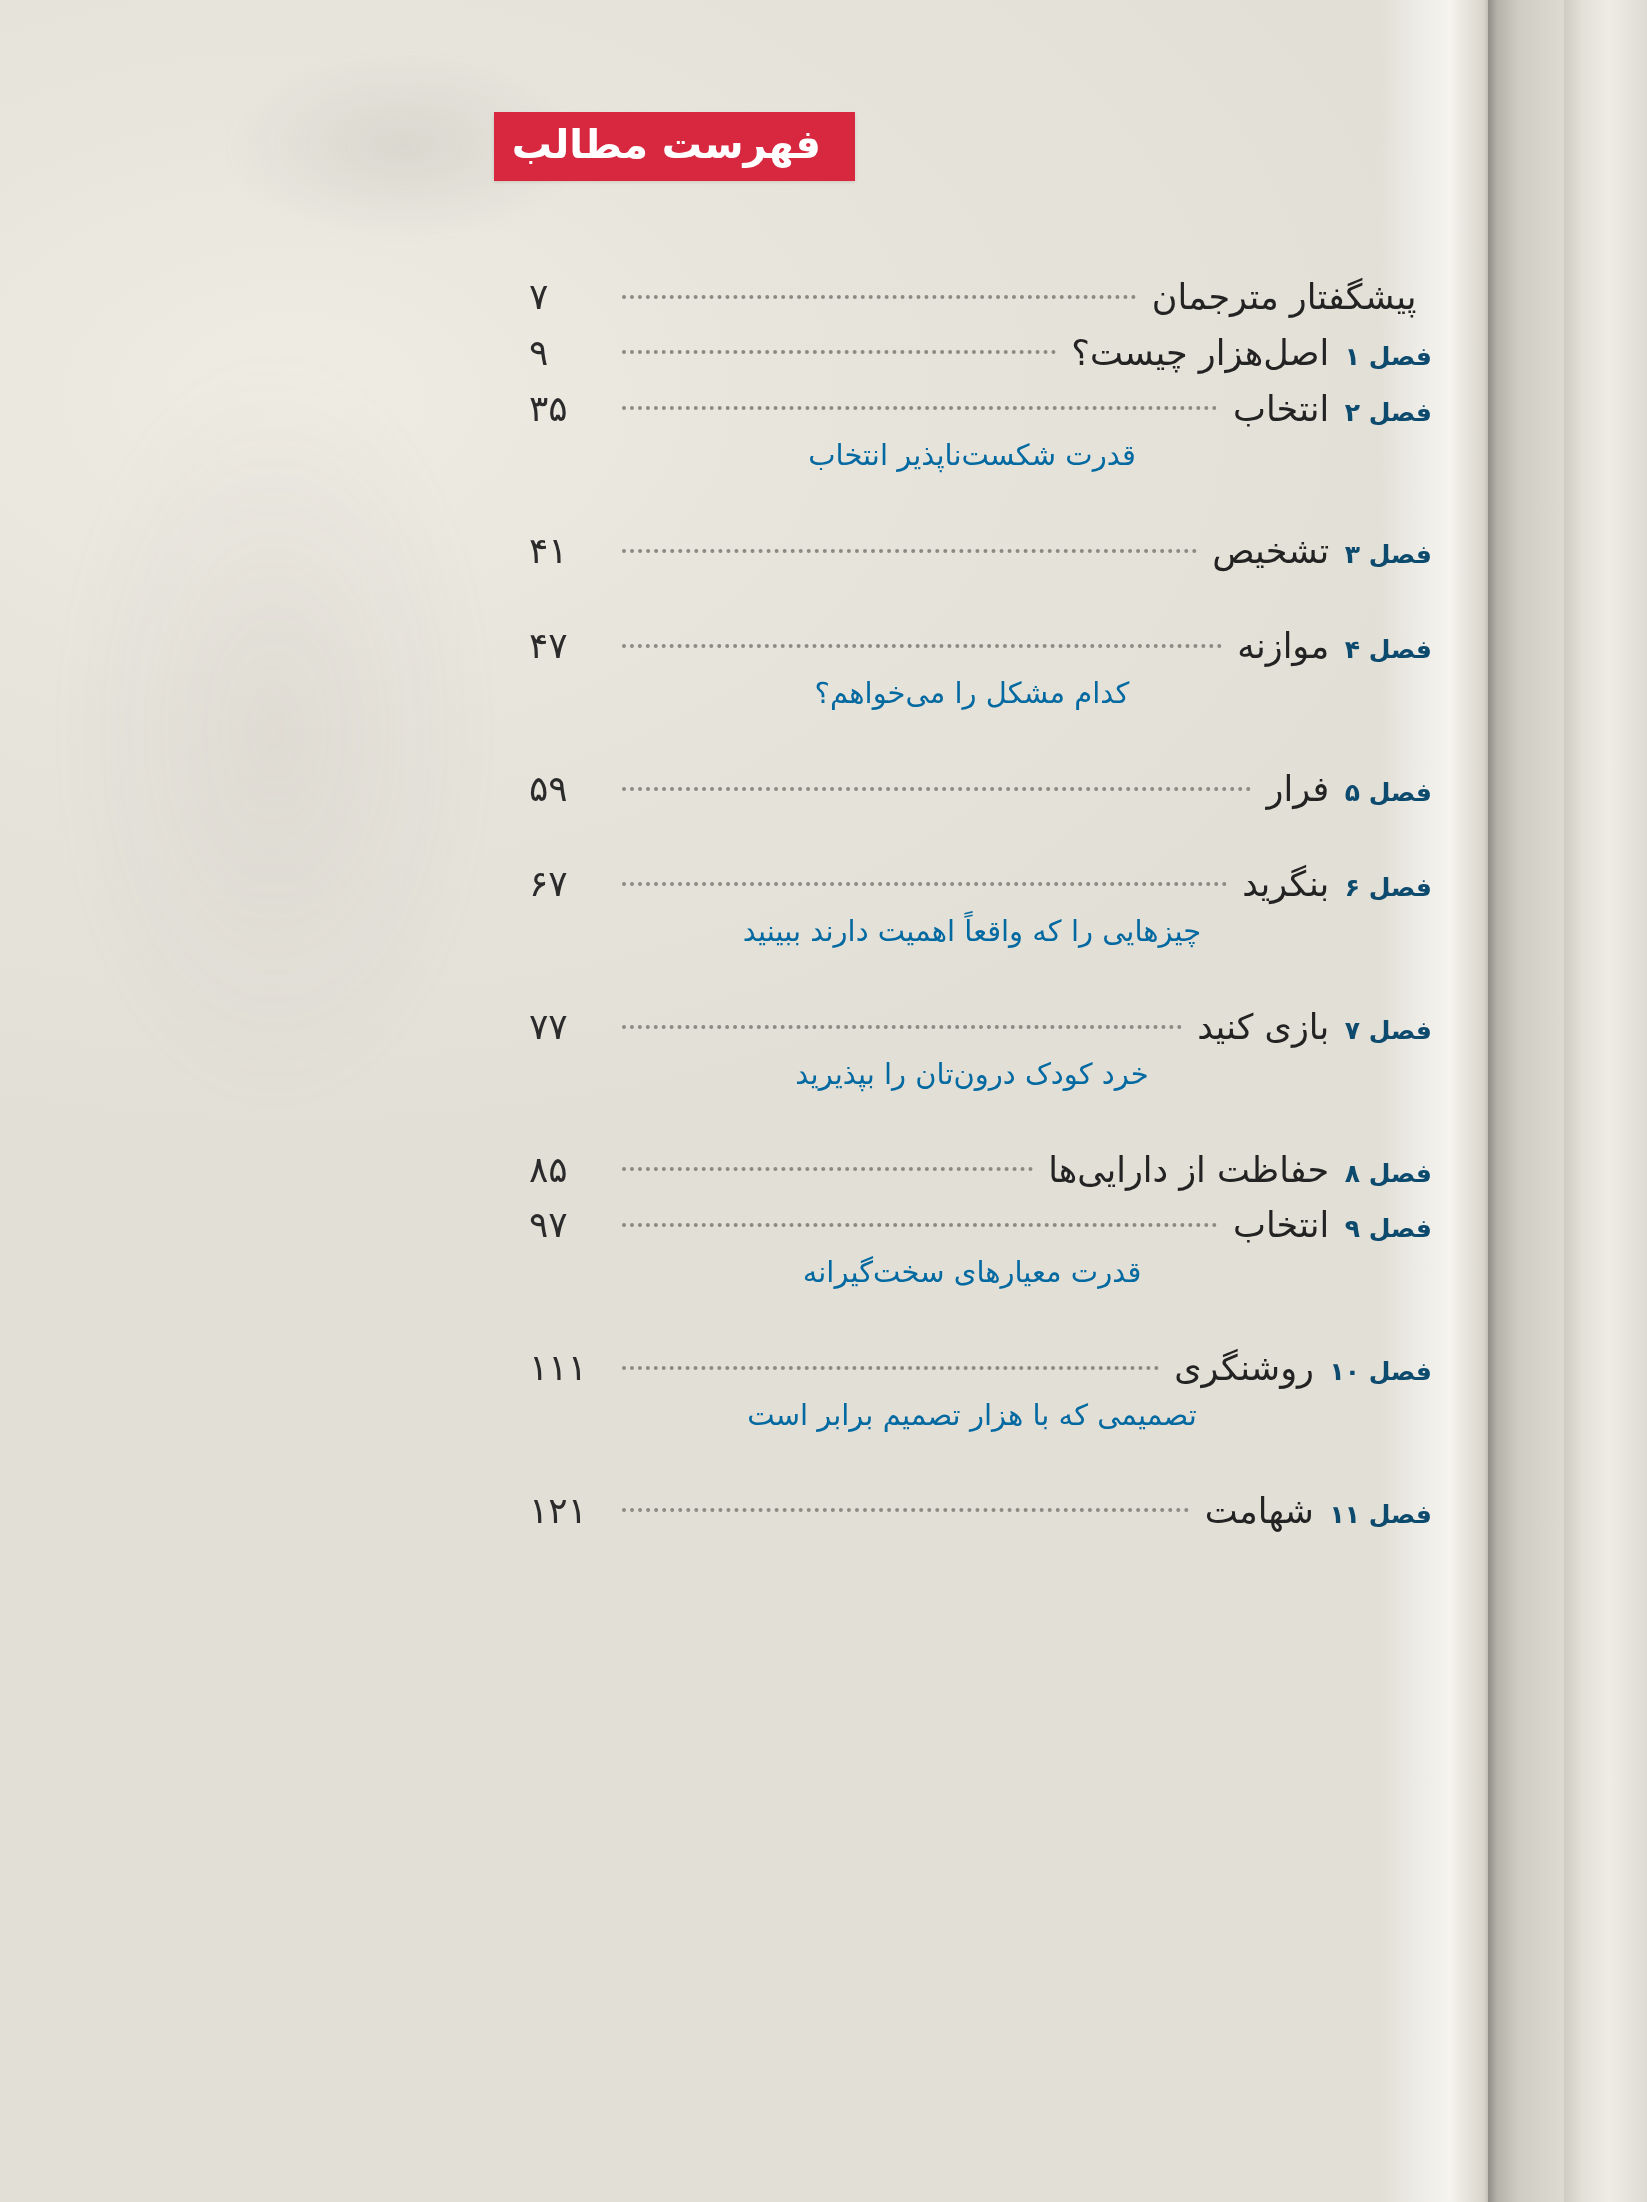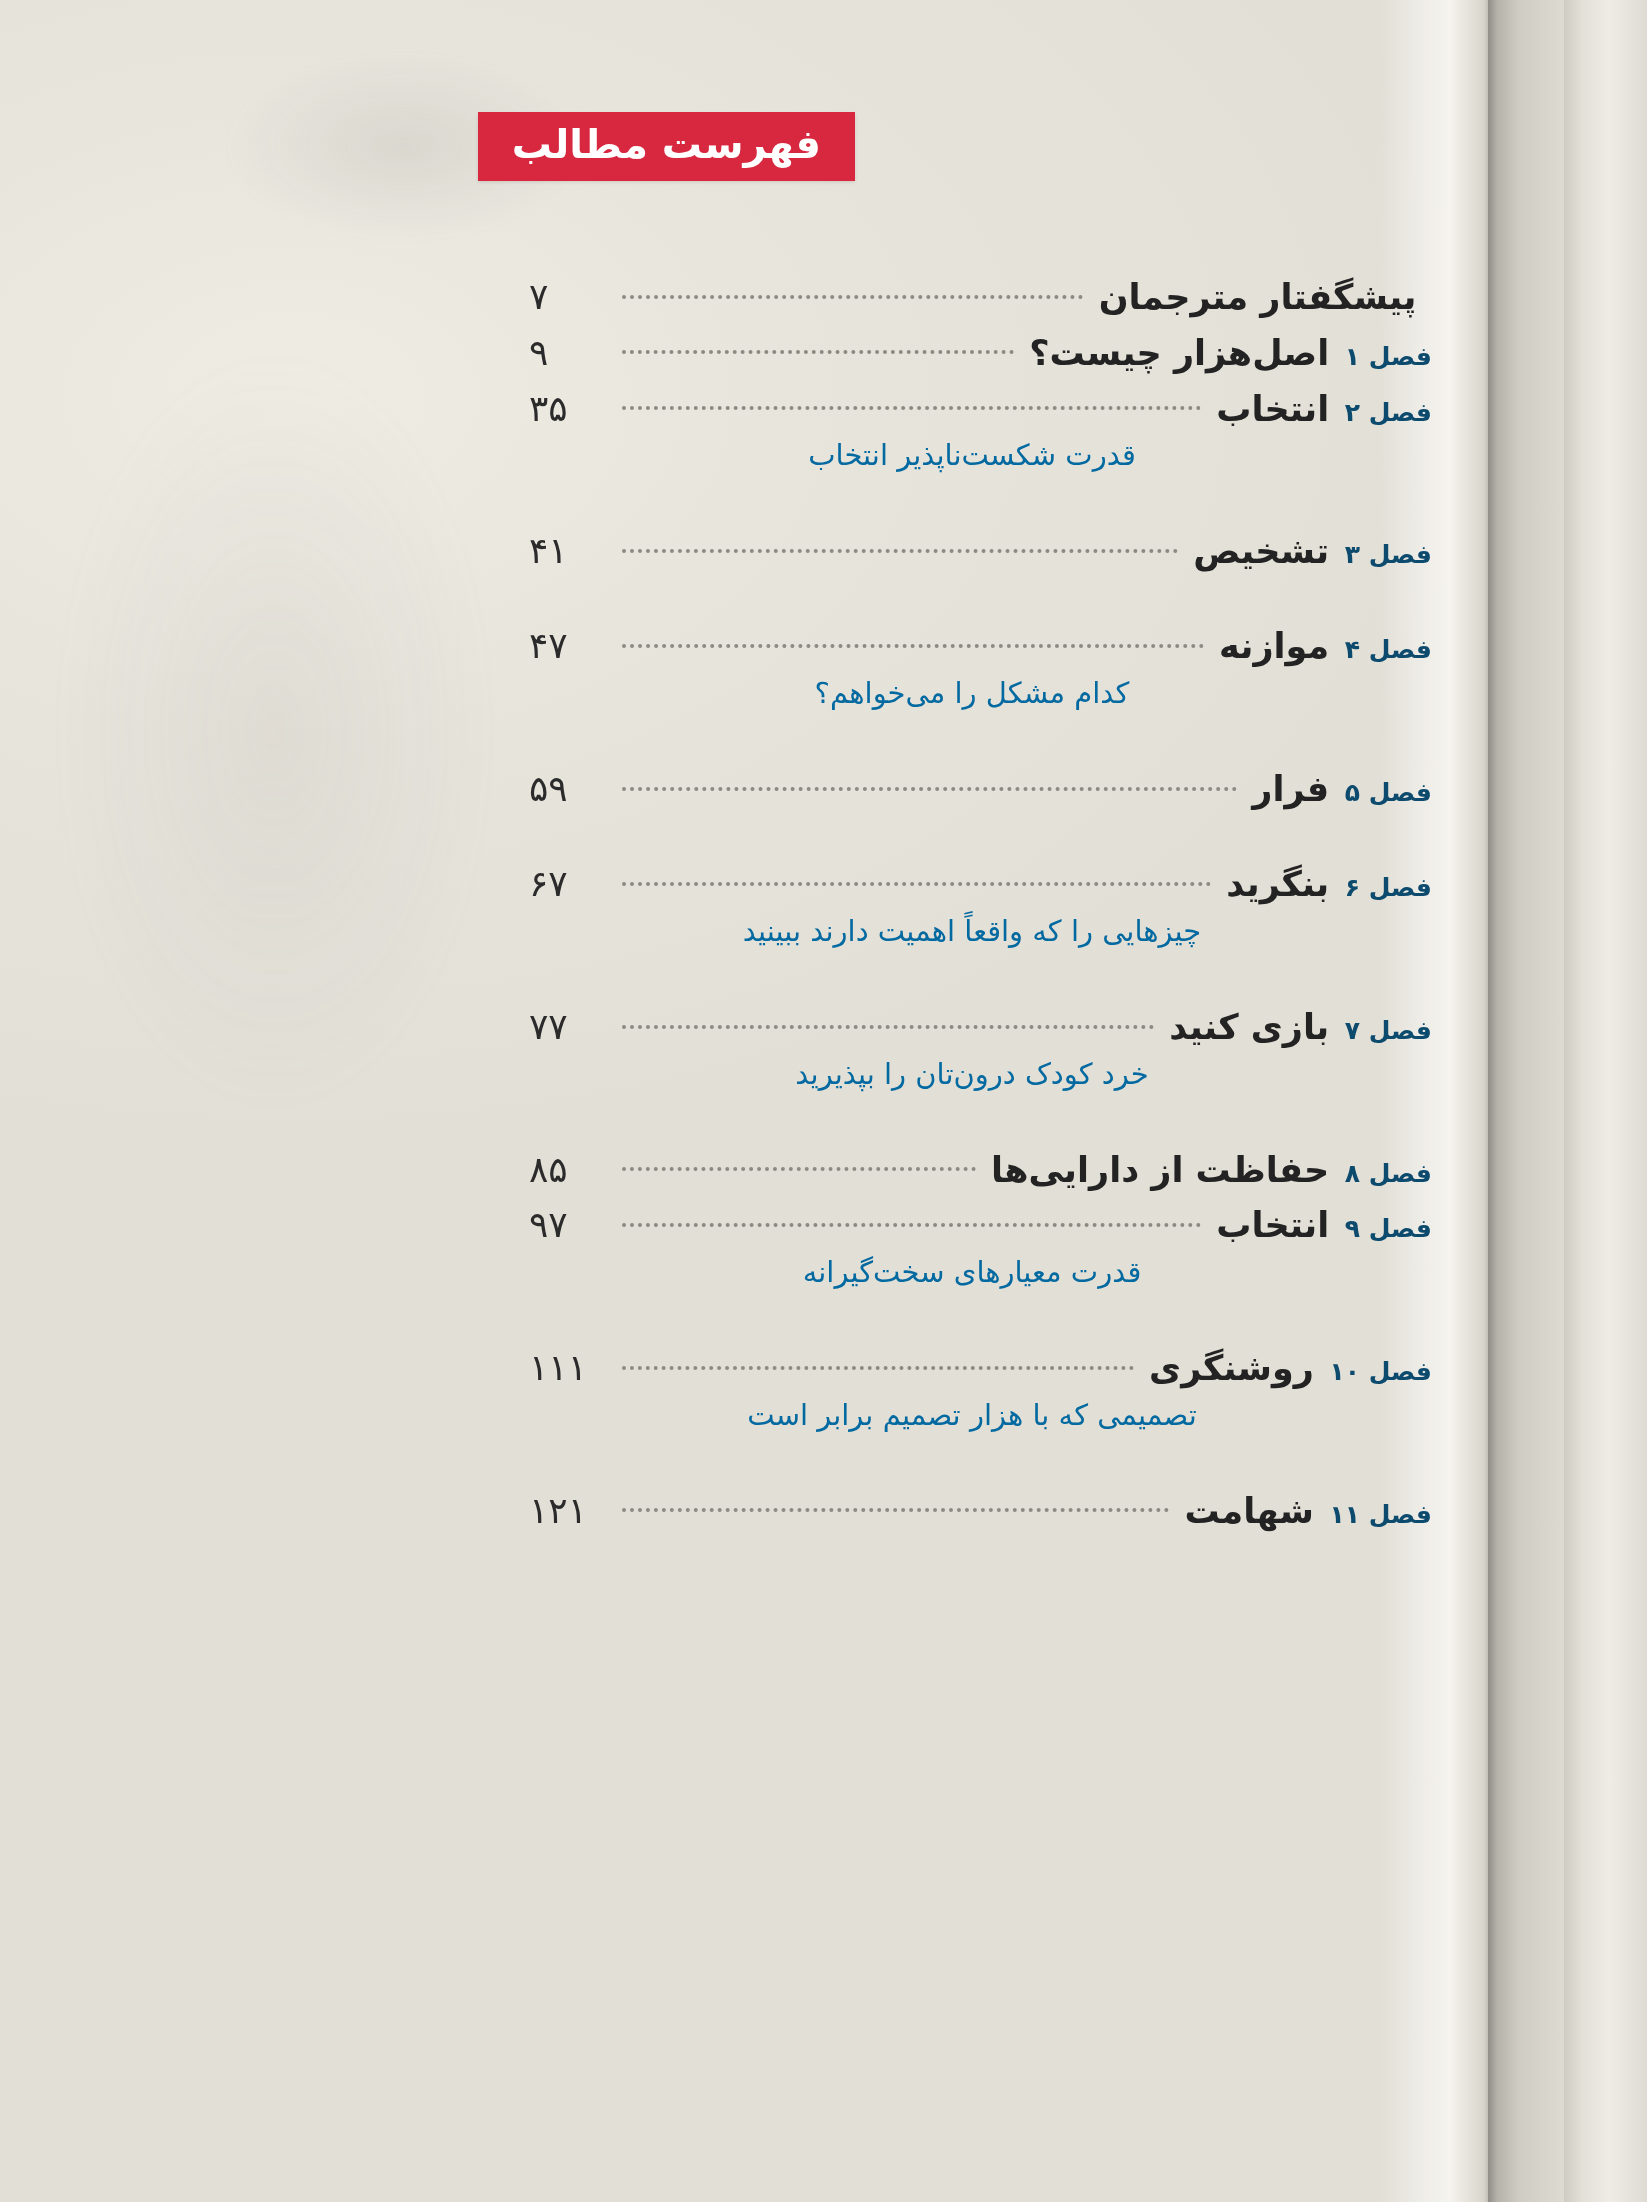--- a/index.html
+++ b/index.html
@@ -81,7 +81,7 @@
     color: #ffffff;
     font-size: 40px;
     font-weight: bold;
-    padding: 12px 34px 17px 34px;
+    padding: 12px 34px 17px 18px;
     line-height: 1;
     letter-spacing: 0.9px;
     box-shadow: 0 1.7px 3.4px rgba(0,0,0,.12);

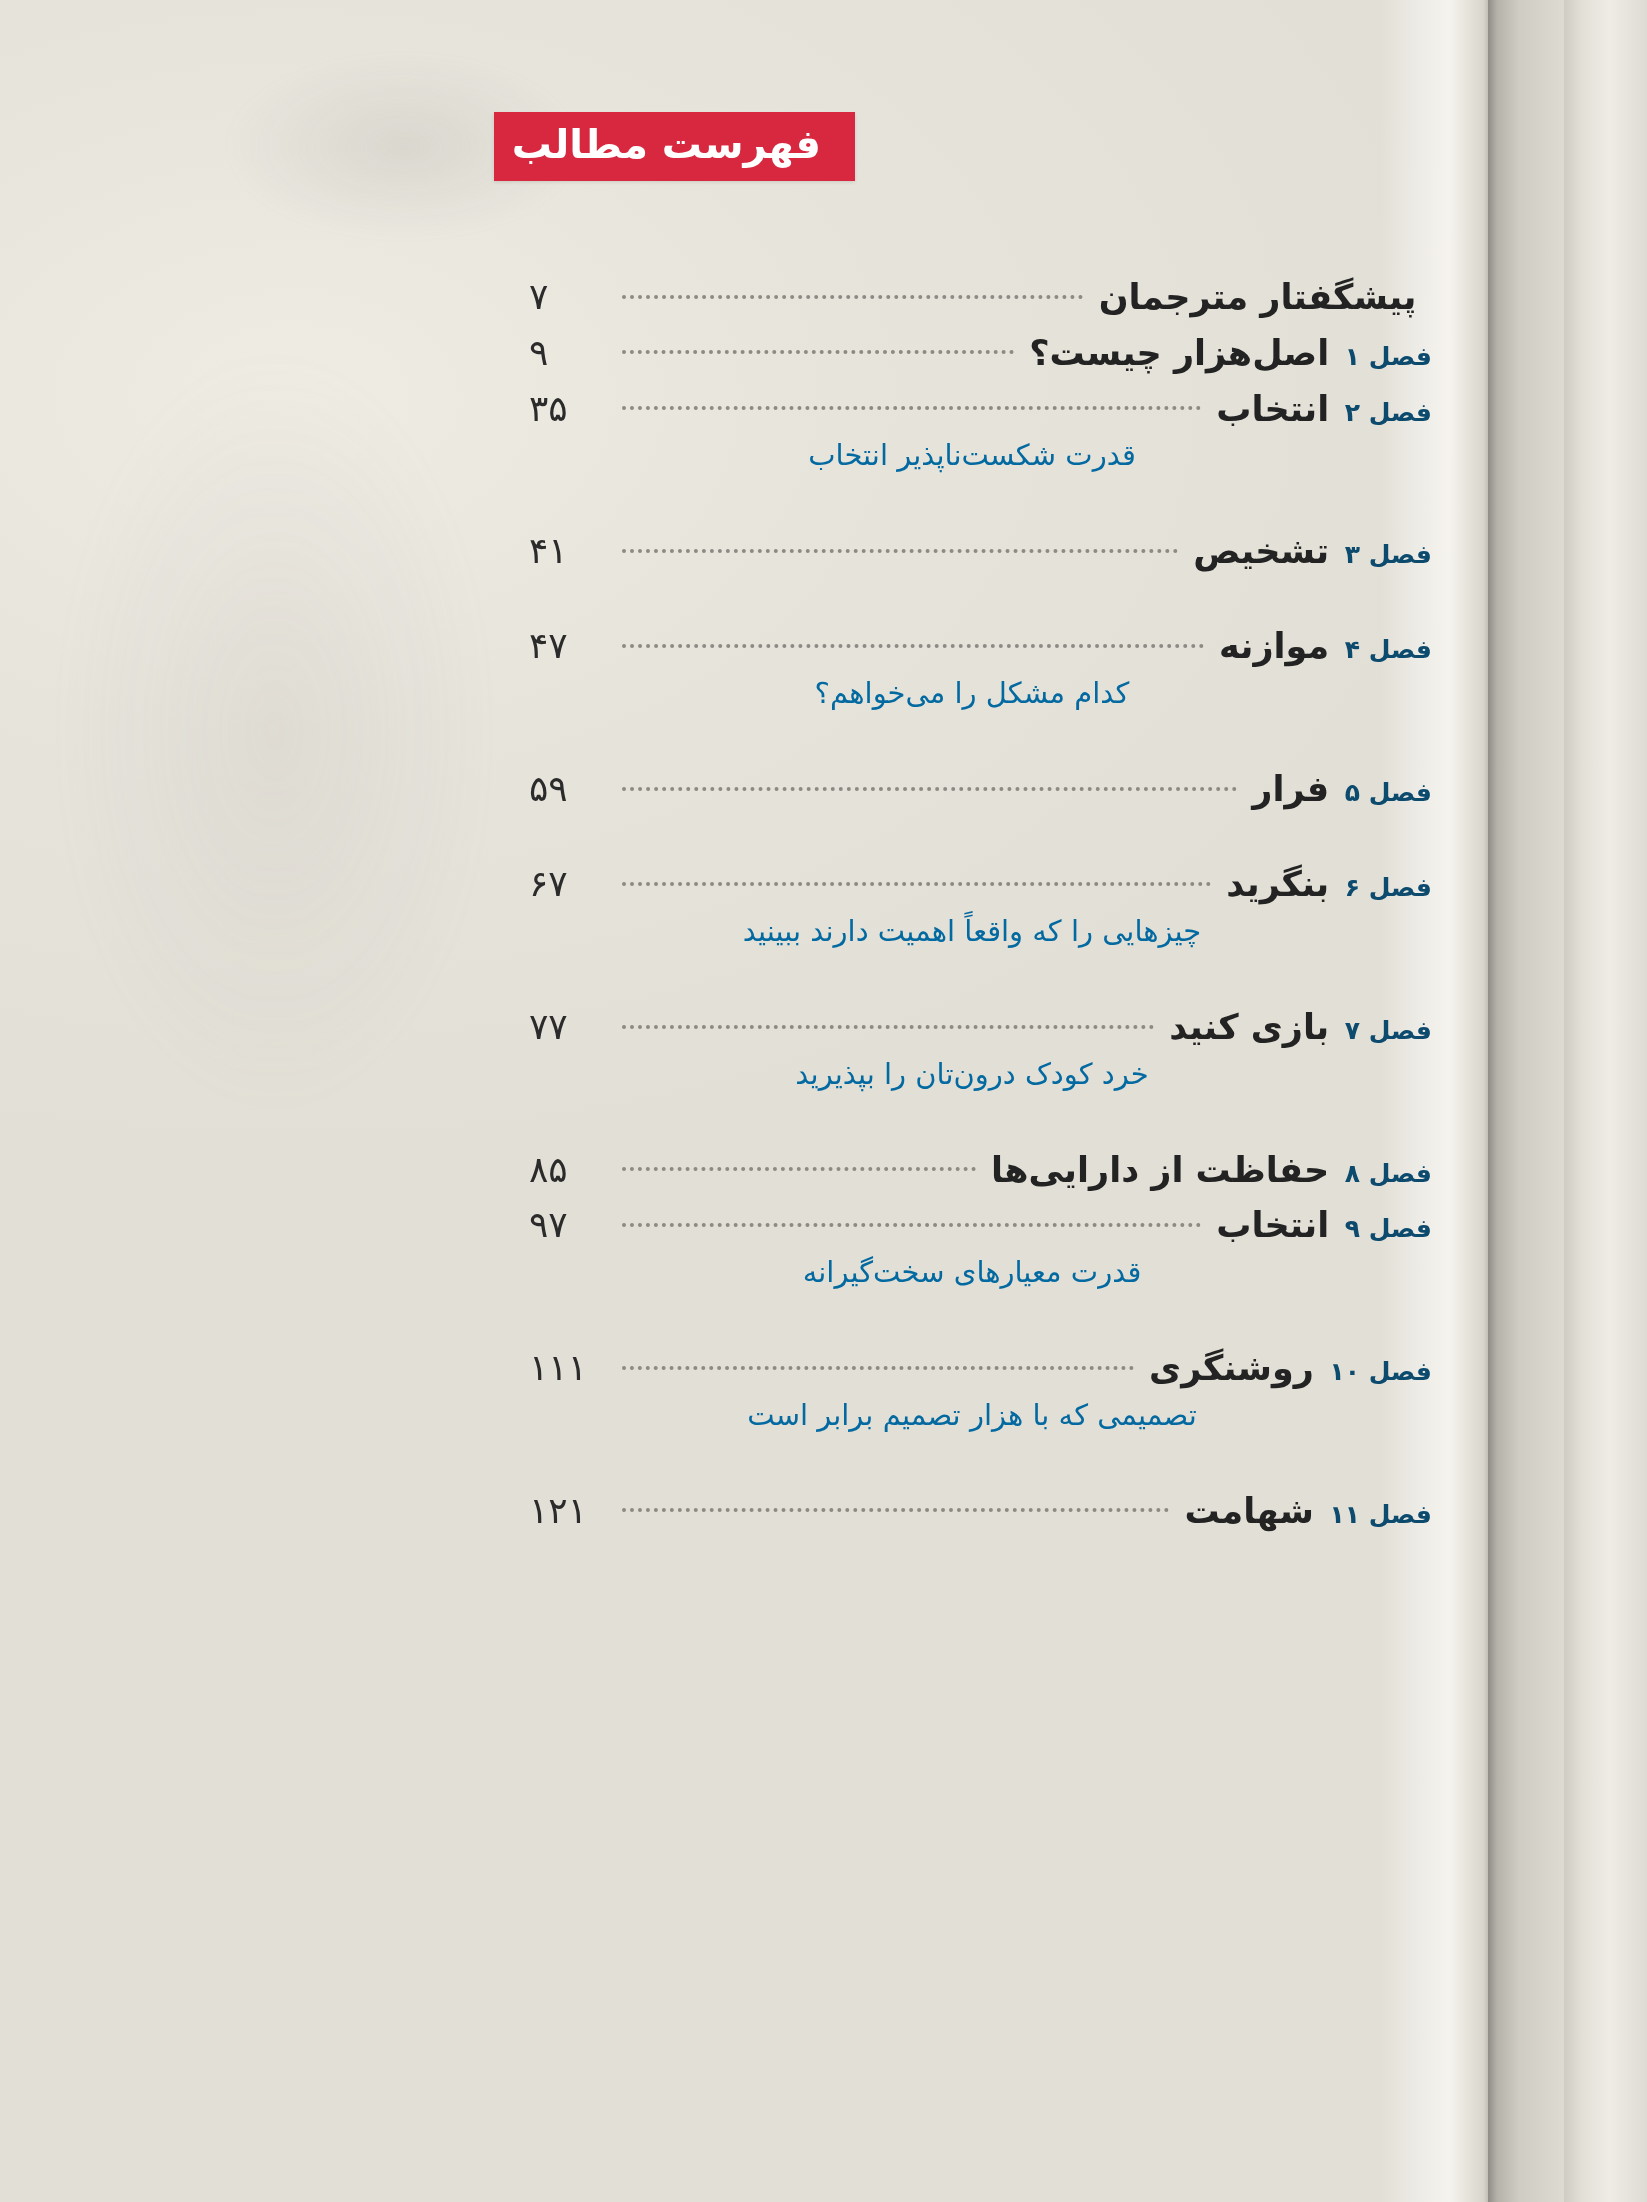--- a/index.html
+++ b/index.html
@@ -112,7 +112,7 @@
     margin-left: 15.5px;
   }
   .entry-title {
-    font-weight: bold;
+    font-weight: normal;
     font-size: 35px;
     white-space: nowrap;
     color: #232323;

